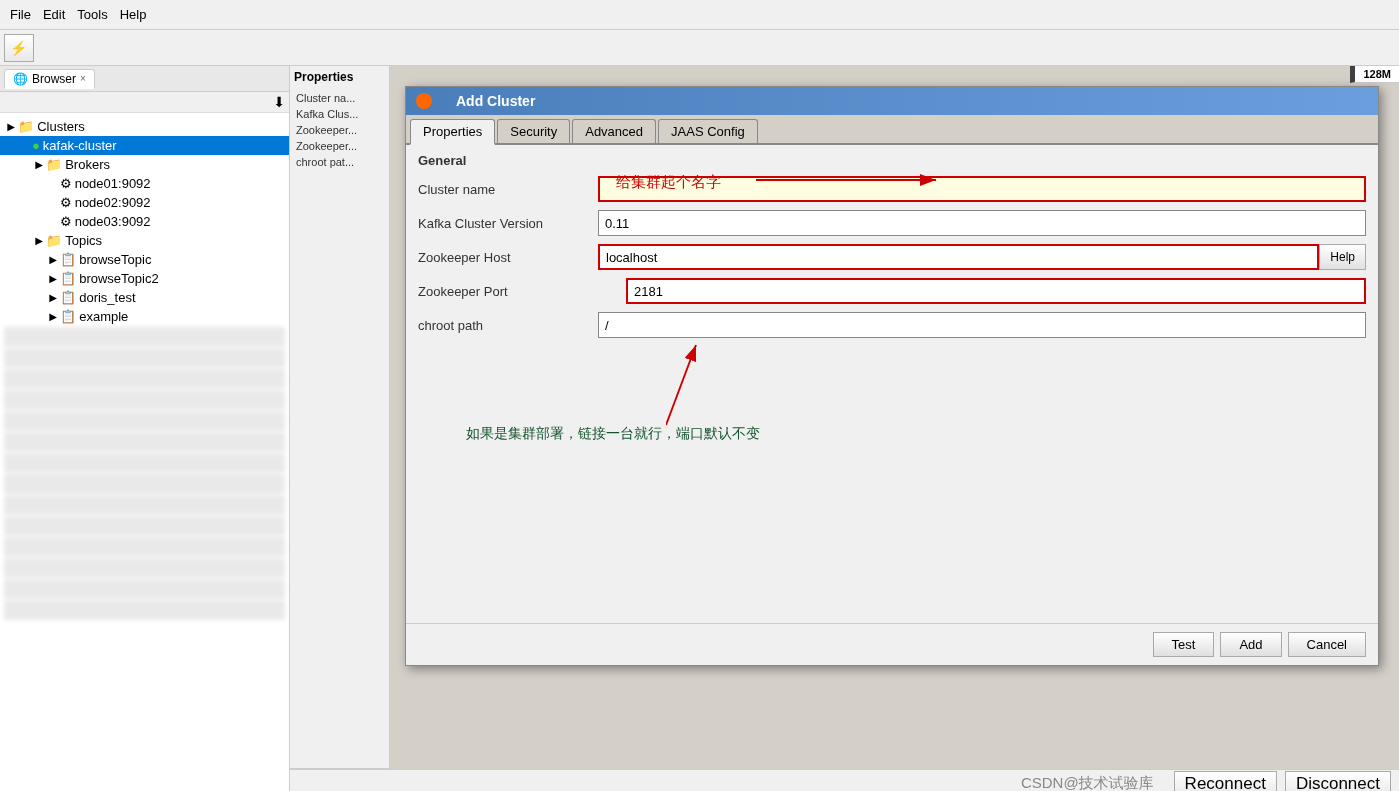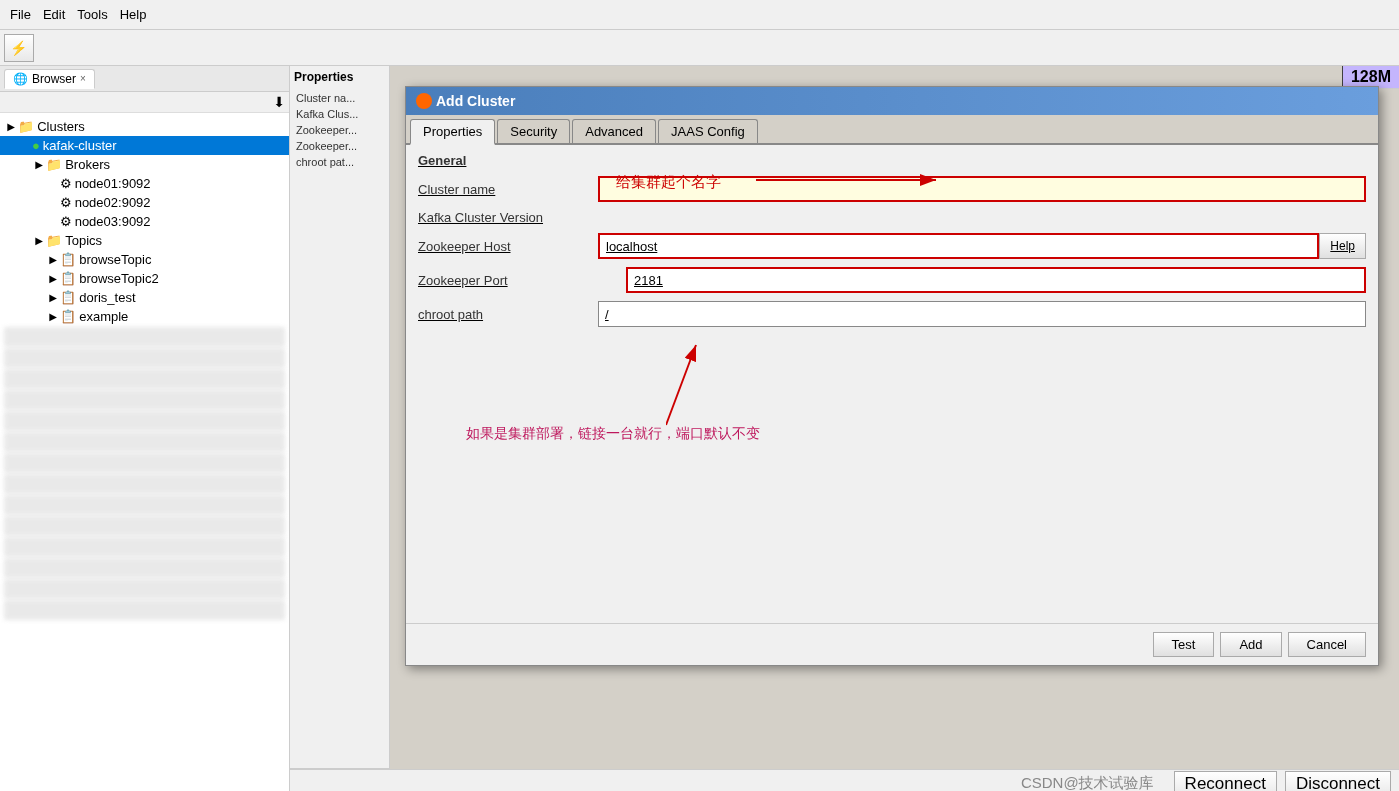--- a/index.html
+++ b/index.html
@@ -171,11 +171,11 @@
       position: absolute;
       top: 0;
       right: 0;
-      background: #c4b5fd;
-      border-left: 1px solid #404040;
+      background: #ffffff;
+      border-left: 5px solid #404040;
       border-bottom: 1px solid #ccc;
       padding: 2px 8px;
-      font-size: 16px;
+      font-size: 11px;
       font-weight: bold;
     }
 

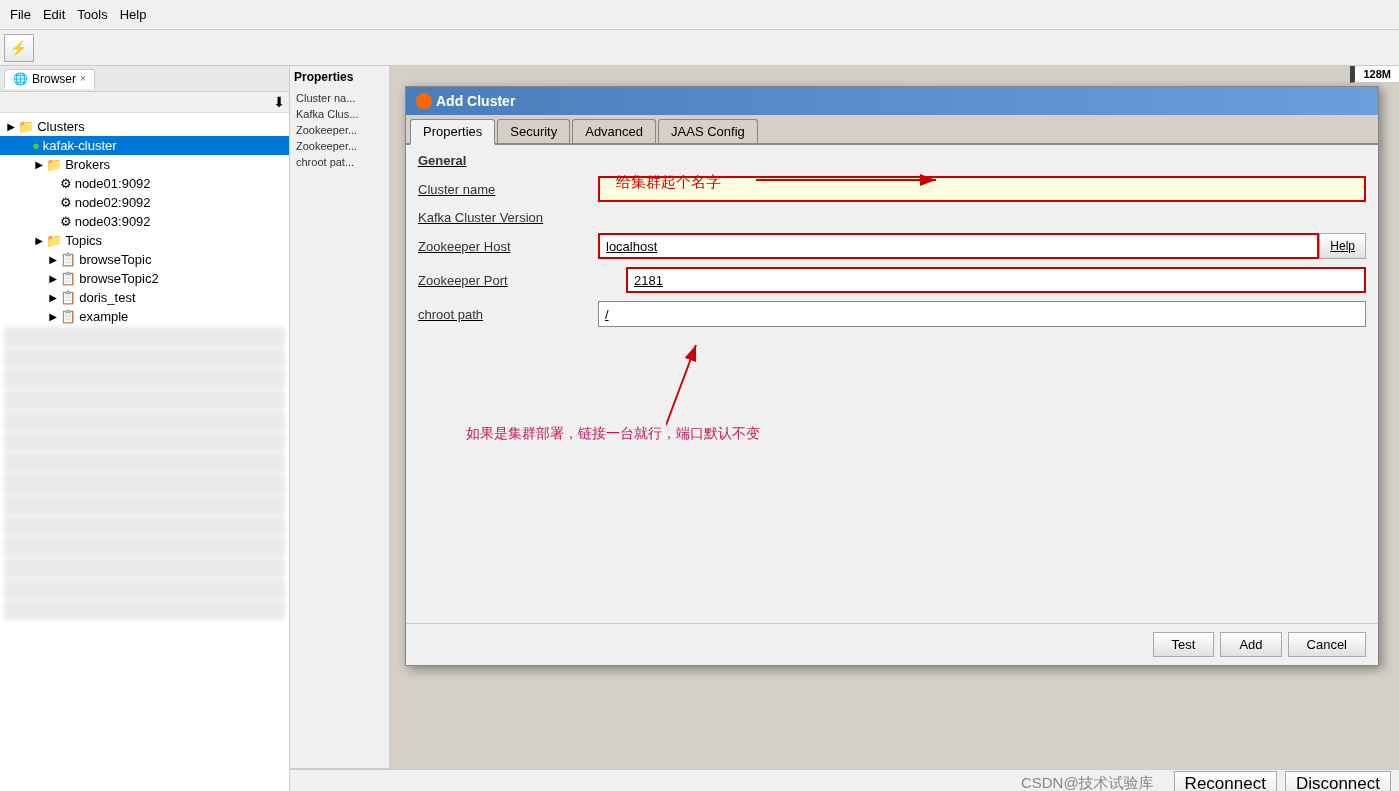--- a/index.html
+++ b/index.html
@@ -235,7 +235,7 @@
       padding: 6px 10px;
       display: flex;
       align-items: center;
-      gap: 4px;
+      gap: 24px;
       font-size: 14px;
       font-weight: bold;
     }

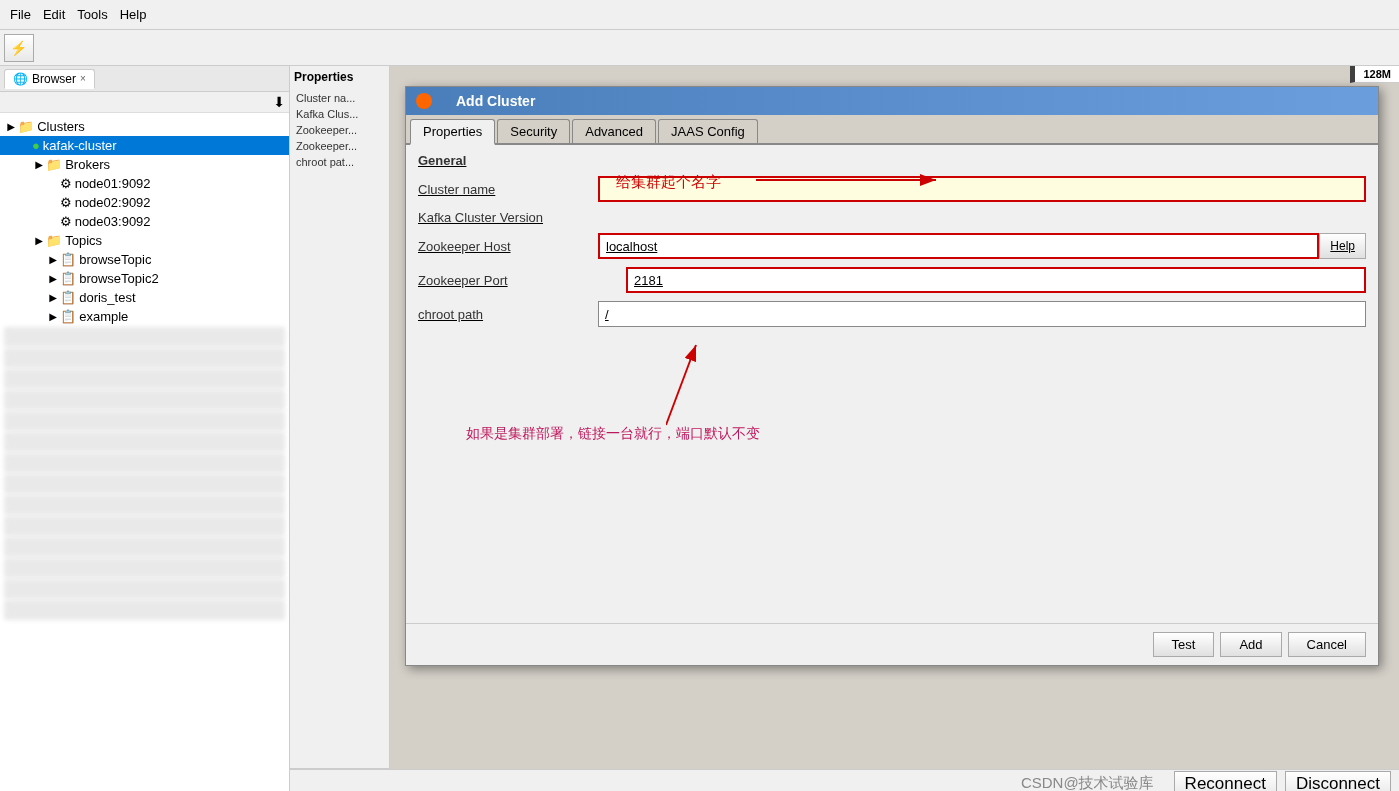--- a/index.html
+++ b/index.html
@@ -515,7 +515,7 @@
         </div>
 
         <div class="modal-content">
-          <div class="modal-form-area" style="position:relative;text-decoration:underline;">
+          <div class="modal-form-area" style="position:relative;">
             <div class="form-section-header">General</div>
 
             <div class="form-row">

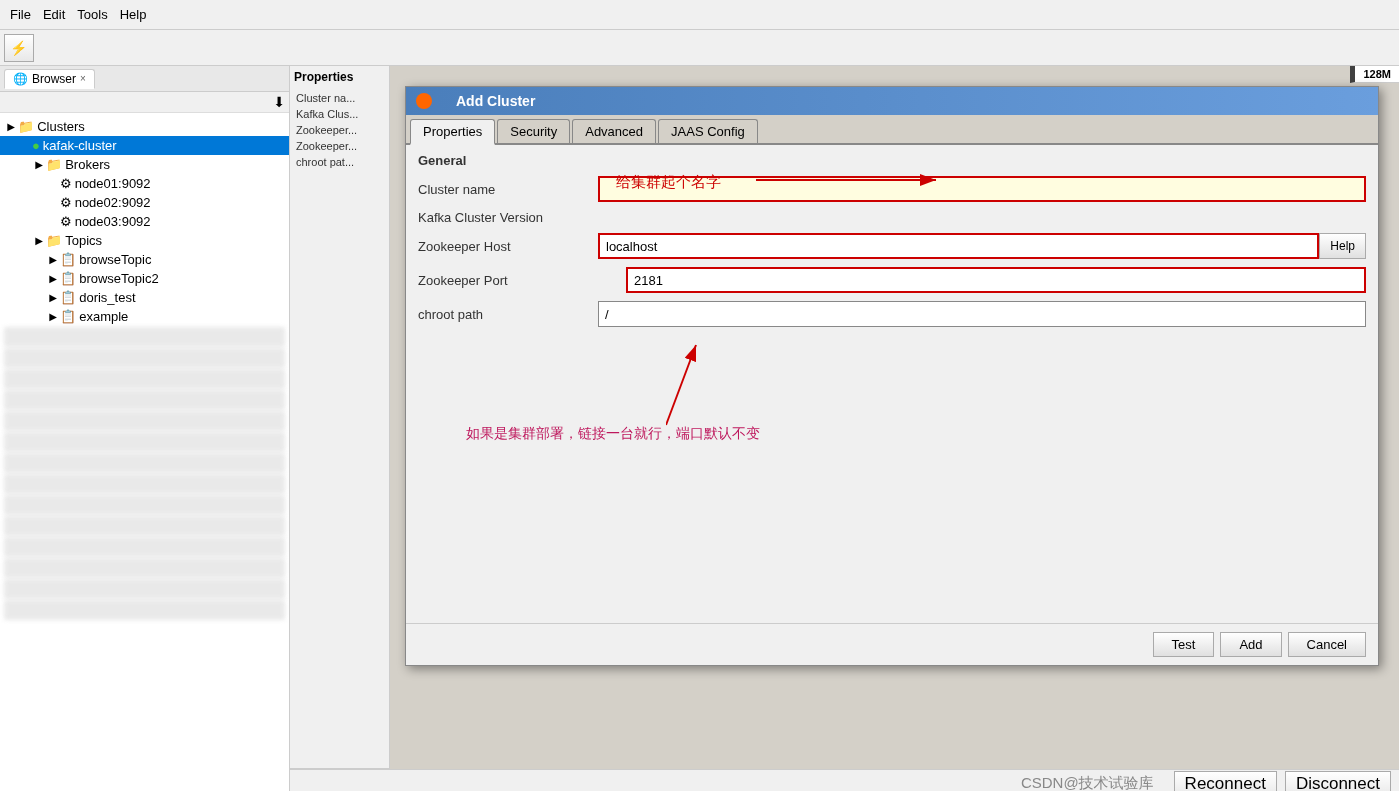--- a/index.html
+++ b/index.html
@@ -525,6 +525,7 @@
 
             <div class="form-row">
               <span class="form-label">Kafka Cluster Version</span>
+              <input class="form-input plain" type="text" value="0.11" style="">
             </div>
 
             <div class="form-row">

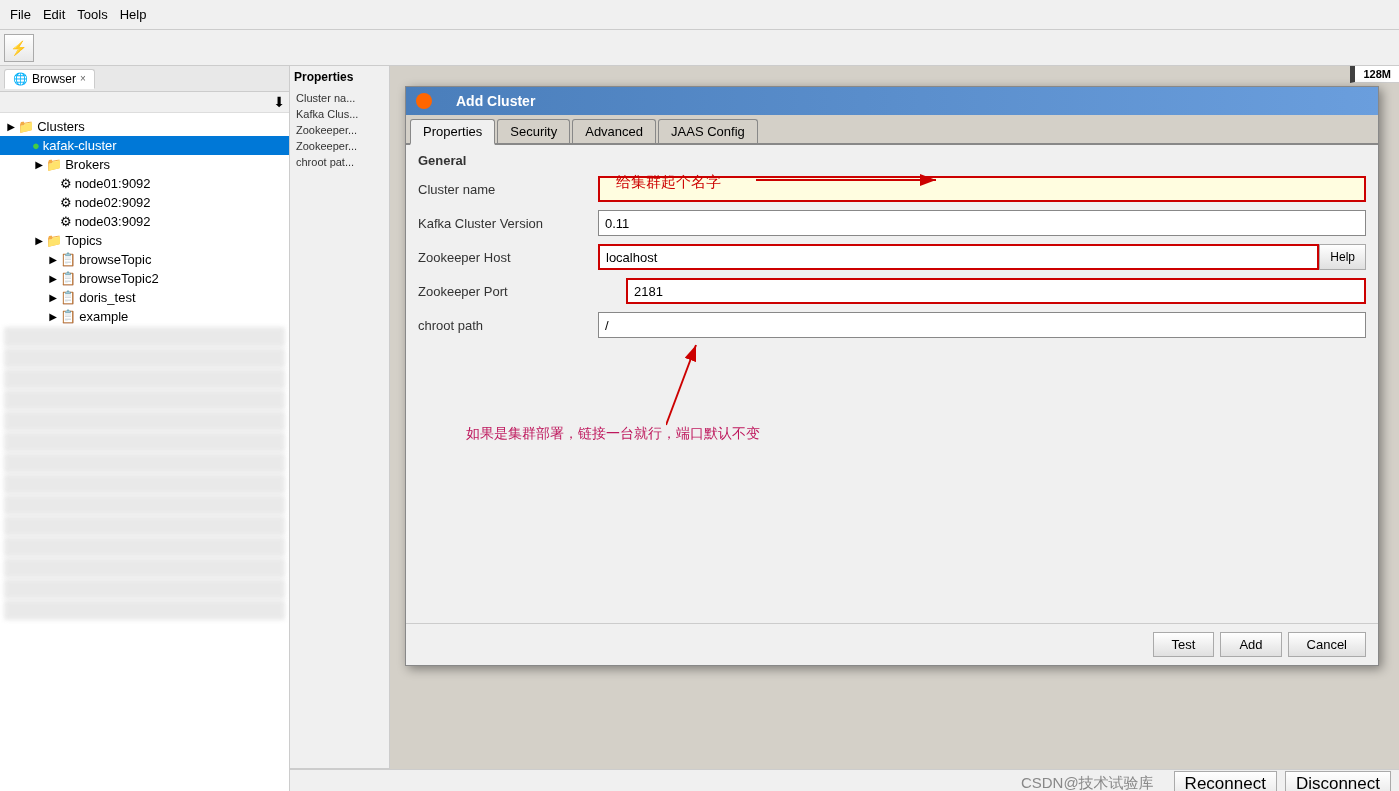--- a/index.html
+++ b/index.html
@@ -558,7 +558,7 @@
             </div>
 
             <div style="position:absolute; top:280px; left:60px; pointer-events:none;">
-              <span style="color:#be185d; font-size:14px;">如果是集群部署，链接一台就行，端口默认不变</span>
+              <span style="color:#14532d; font-size:14px;">如果是集群部署，链接一台就行，端口默认不变</span>
               
               <svg width="160" height="100" style="position:absolute; left:200px; top:-90px;">
                 <defs>

